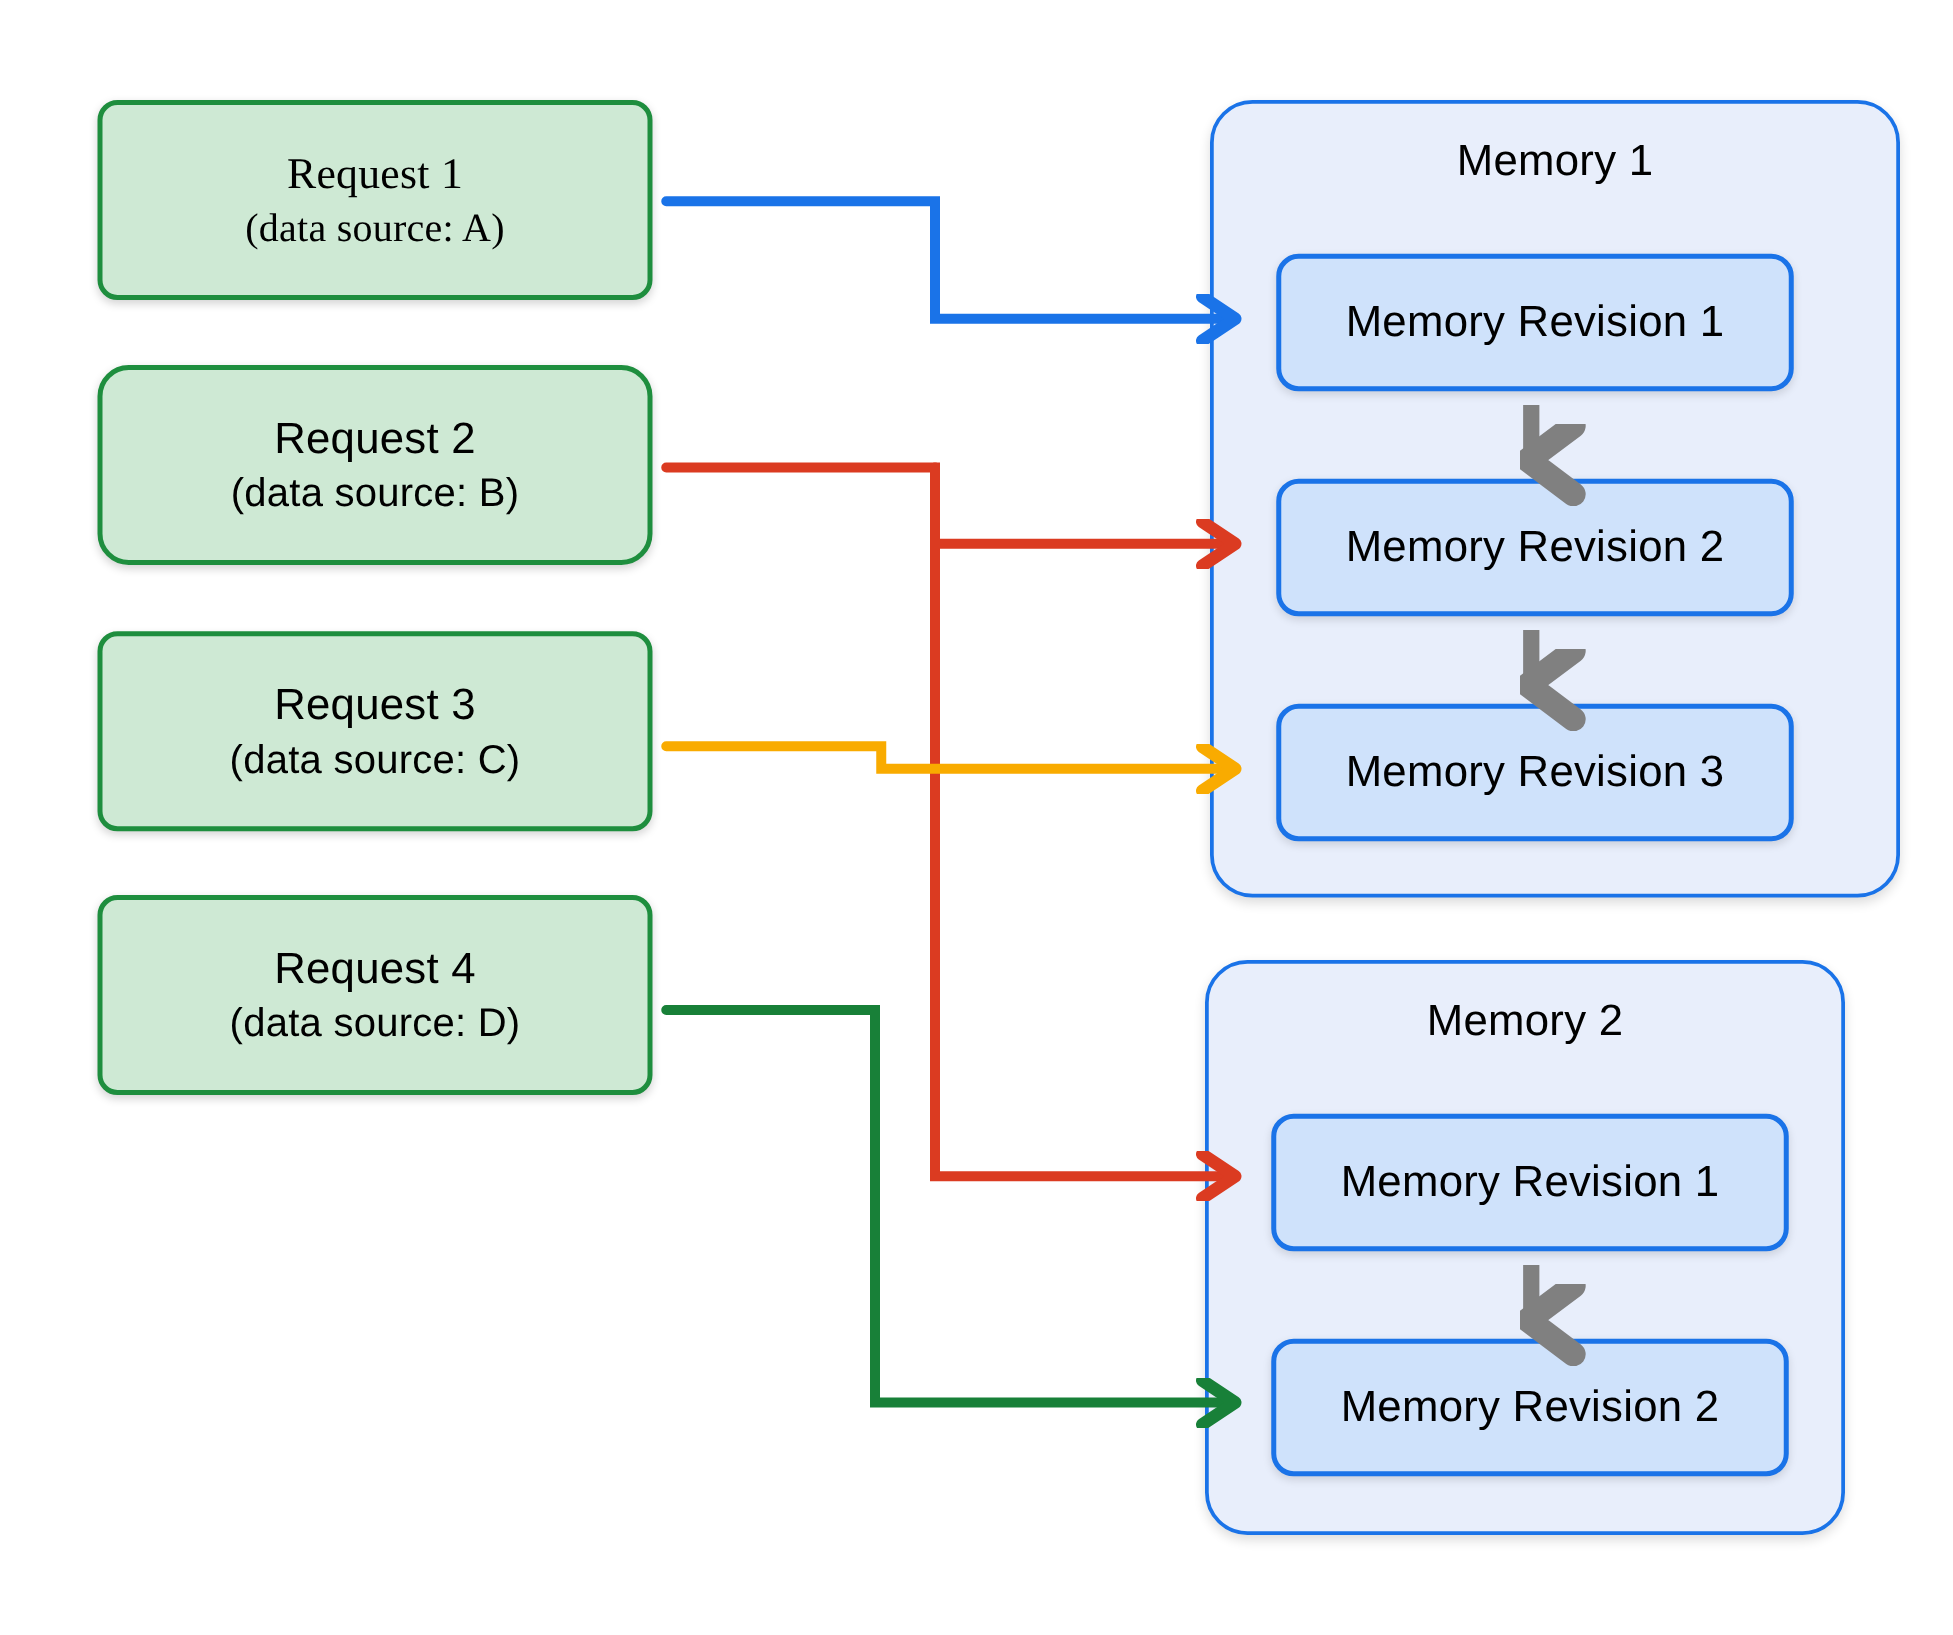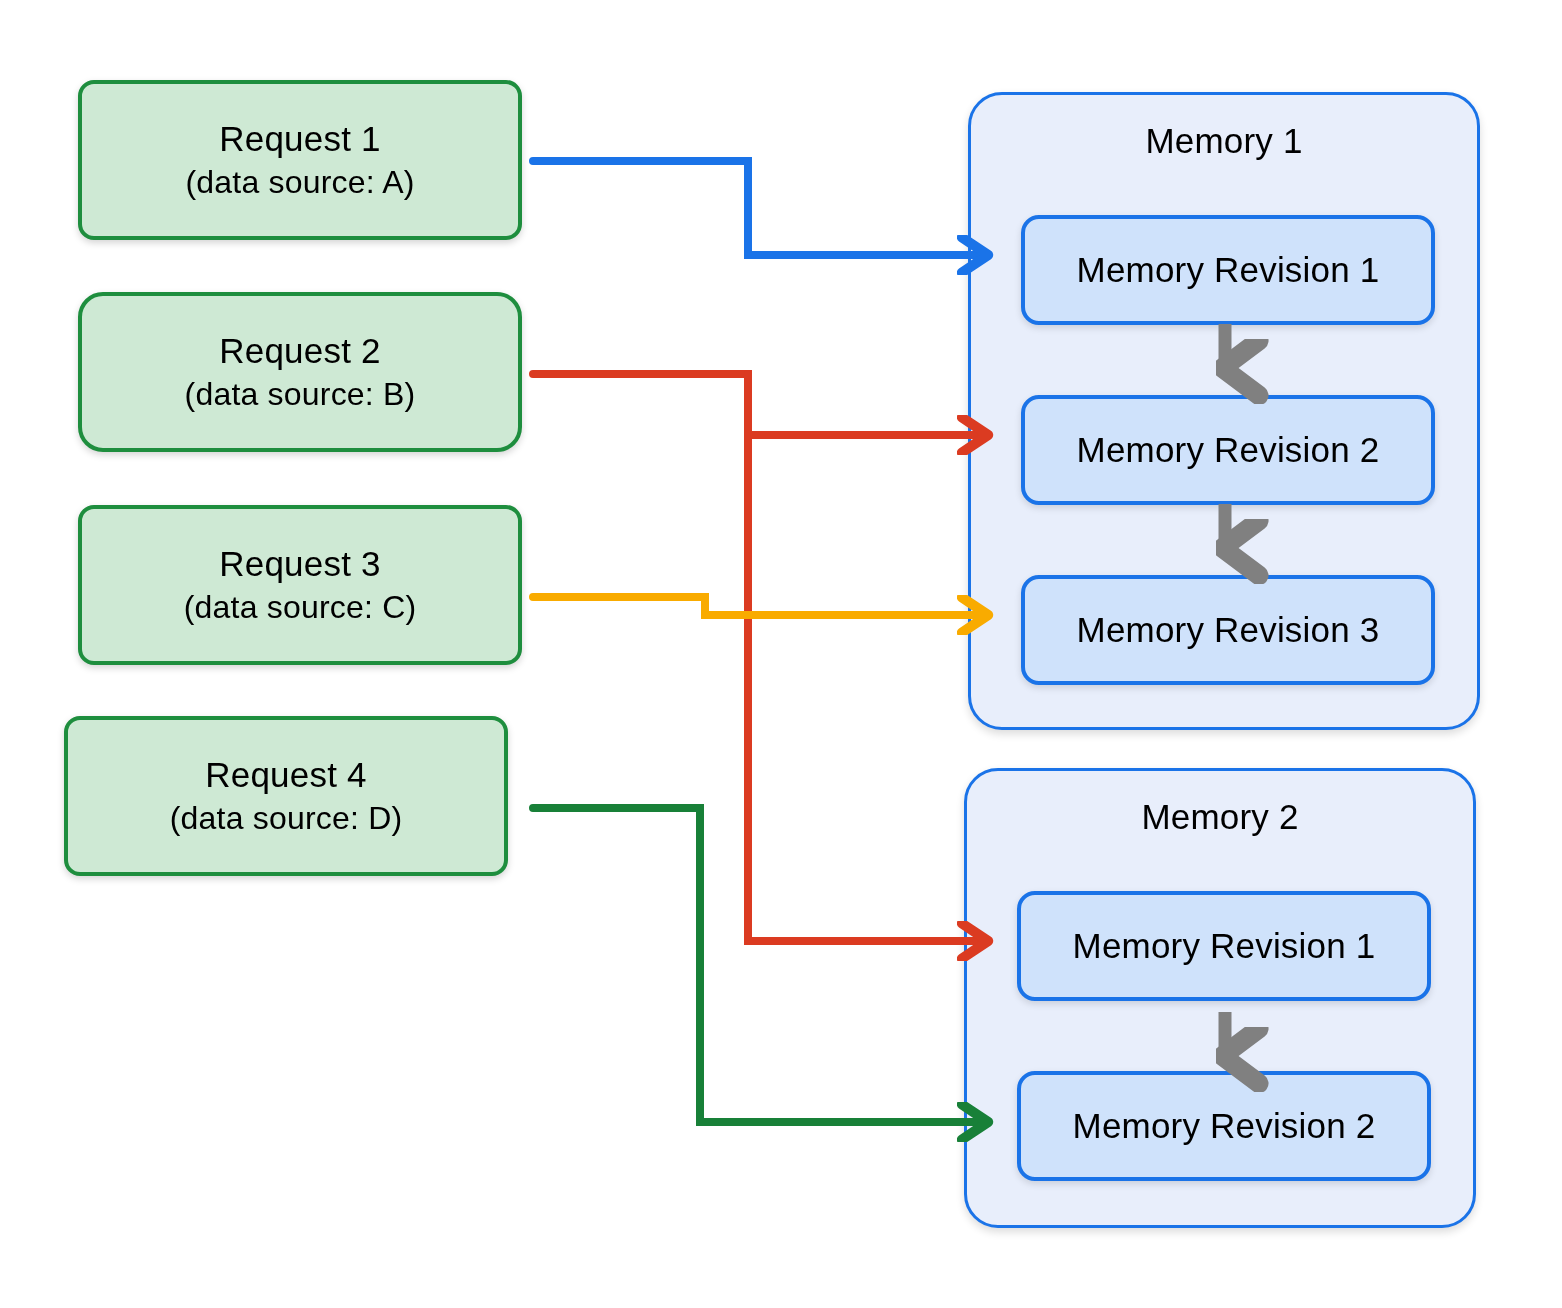--- a/index.html
+++ b/index.html
@@ -96,7 +96,7 @@
 
 <div id="canvas">
 
-  <div class="request-box" style="left:78px; top:80px; width:444px; height:160px;">
+  <div class="request-box" style="left:78px; top:80px; width:444px; height:160px;font-family:Liberation Serif, serif;">
     <div class="request-title">Request 1</div>
     <div class="request-sub">(data source: A)</div>
   </div>

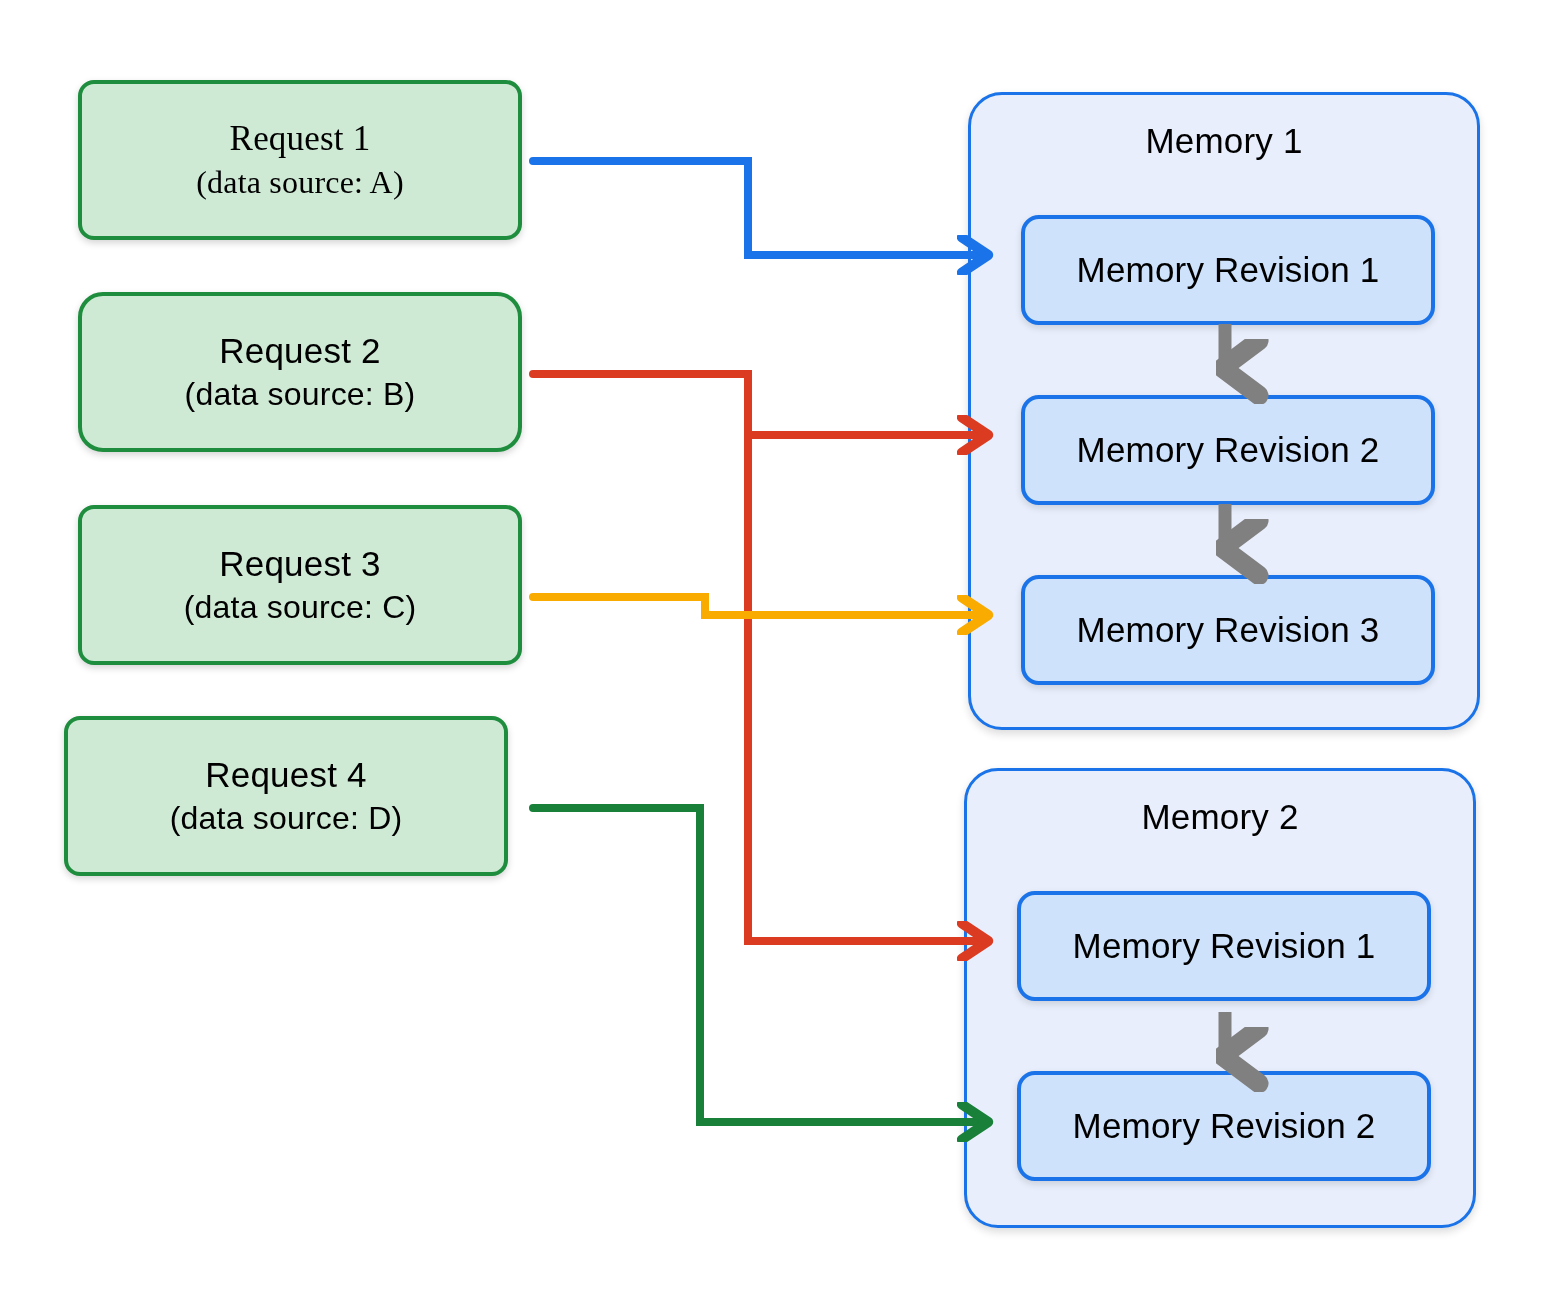--- a/index.html
+++ b/index.html
@@ -116,7 +116,7 @@
     <div class="request-sub">(data source: D)</div>
   </div>
 
-  <div class="memory-container" style="left:968px; top:92px; width:512px; height:638px;">
+  <div class="memory-container" style="left:968px; top:80px; width:552px; height:638px;">
     <div class="memory-title" style="top:26px;">Memory 1</div>
     <div class="revision-box" style="left:50px; top:120px; width:414px; height:110px;">
       <span>Memory Revision 1</span>

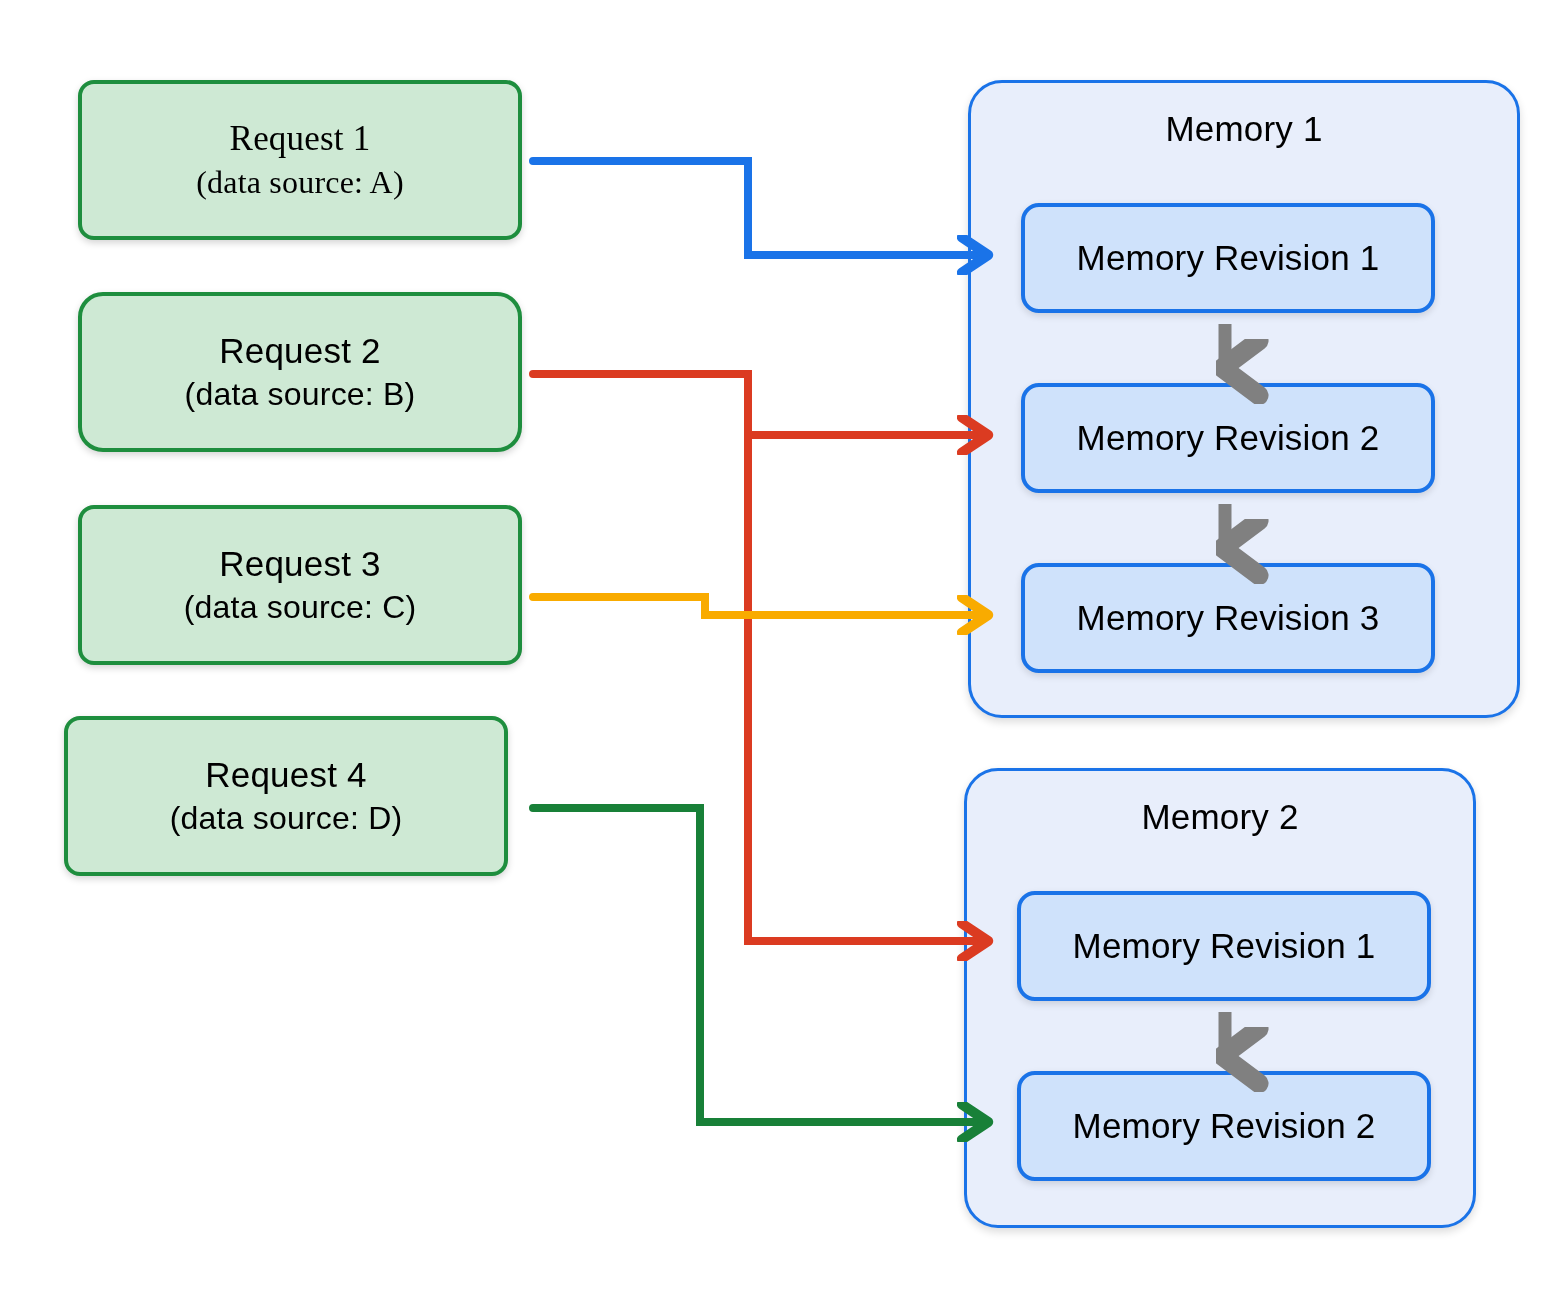--- a/index.html
+++ b/index.html
@@ -111,7 +111,7 @@
     <div class="request-sub">(data source: C)</div>
   </div>
 
-  <div class="request-box" style="left:64px; top:716px; width:444px; height:160px;">
+  <div class="request-box" style="left:78px; top:716px; width:444px; height:160px;">
     <div class="request-title">Request 4</div>
     <div class="request-sub">(data source: D)</div>
   </div>

